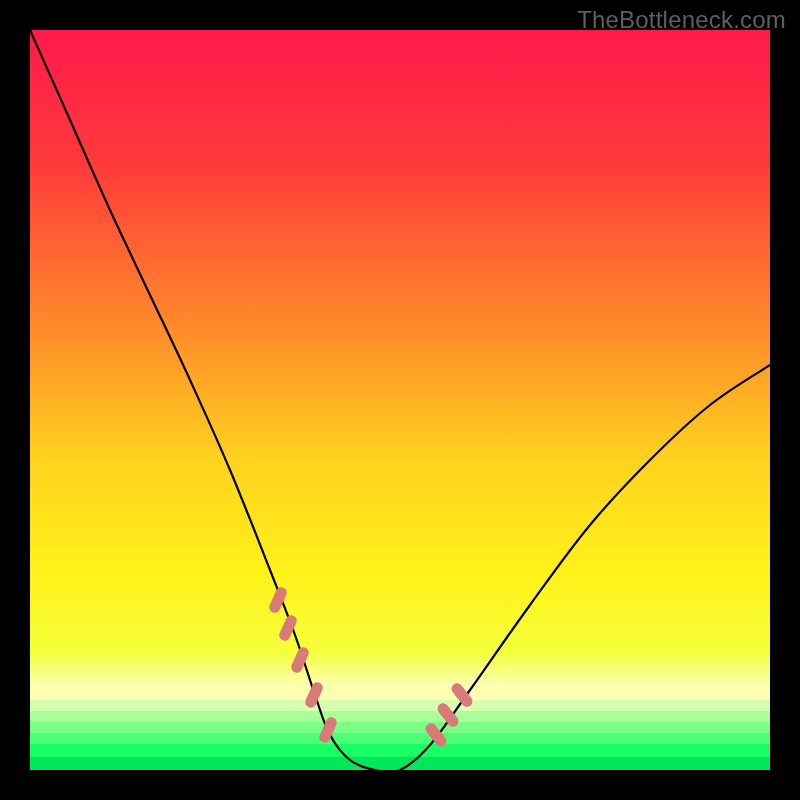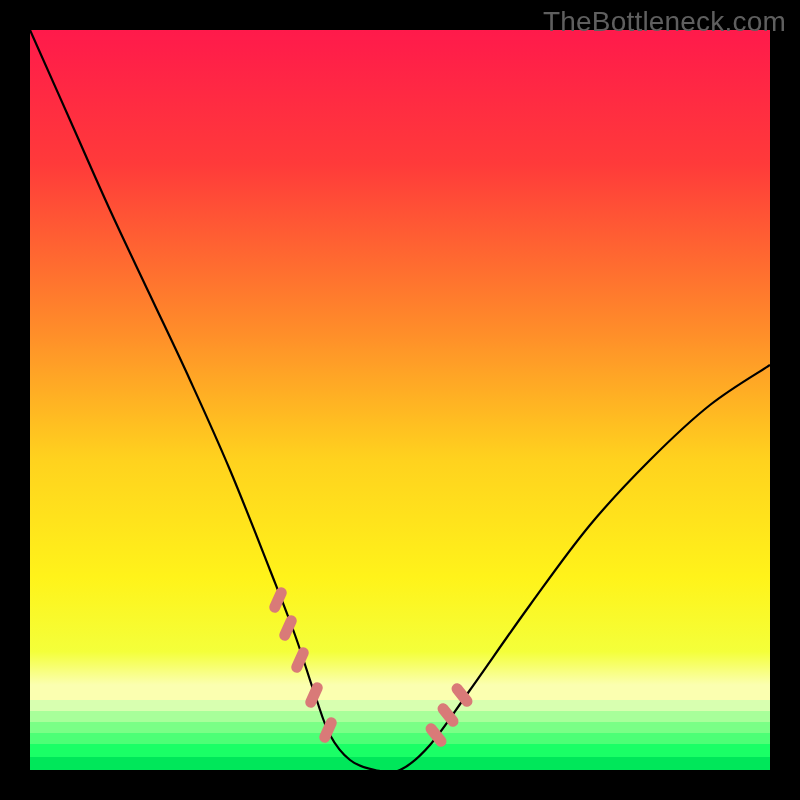--- a/index.html
+++ b/index.html
@@ -15,7 +15,7 @@
     top: 6px;
     right: 14px;
     font-family: Arial, Helvetica, sans-serif;
-    font-size: 28px;
+    font-size: 24px;
     color: #5f5f5f;
     letter-spacing: 0.2px;
     z-index: 50;

